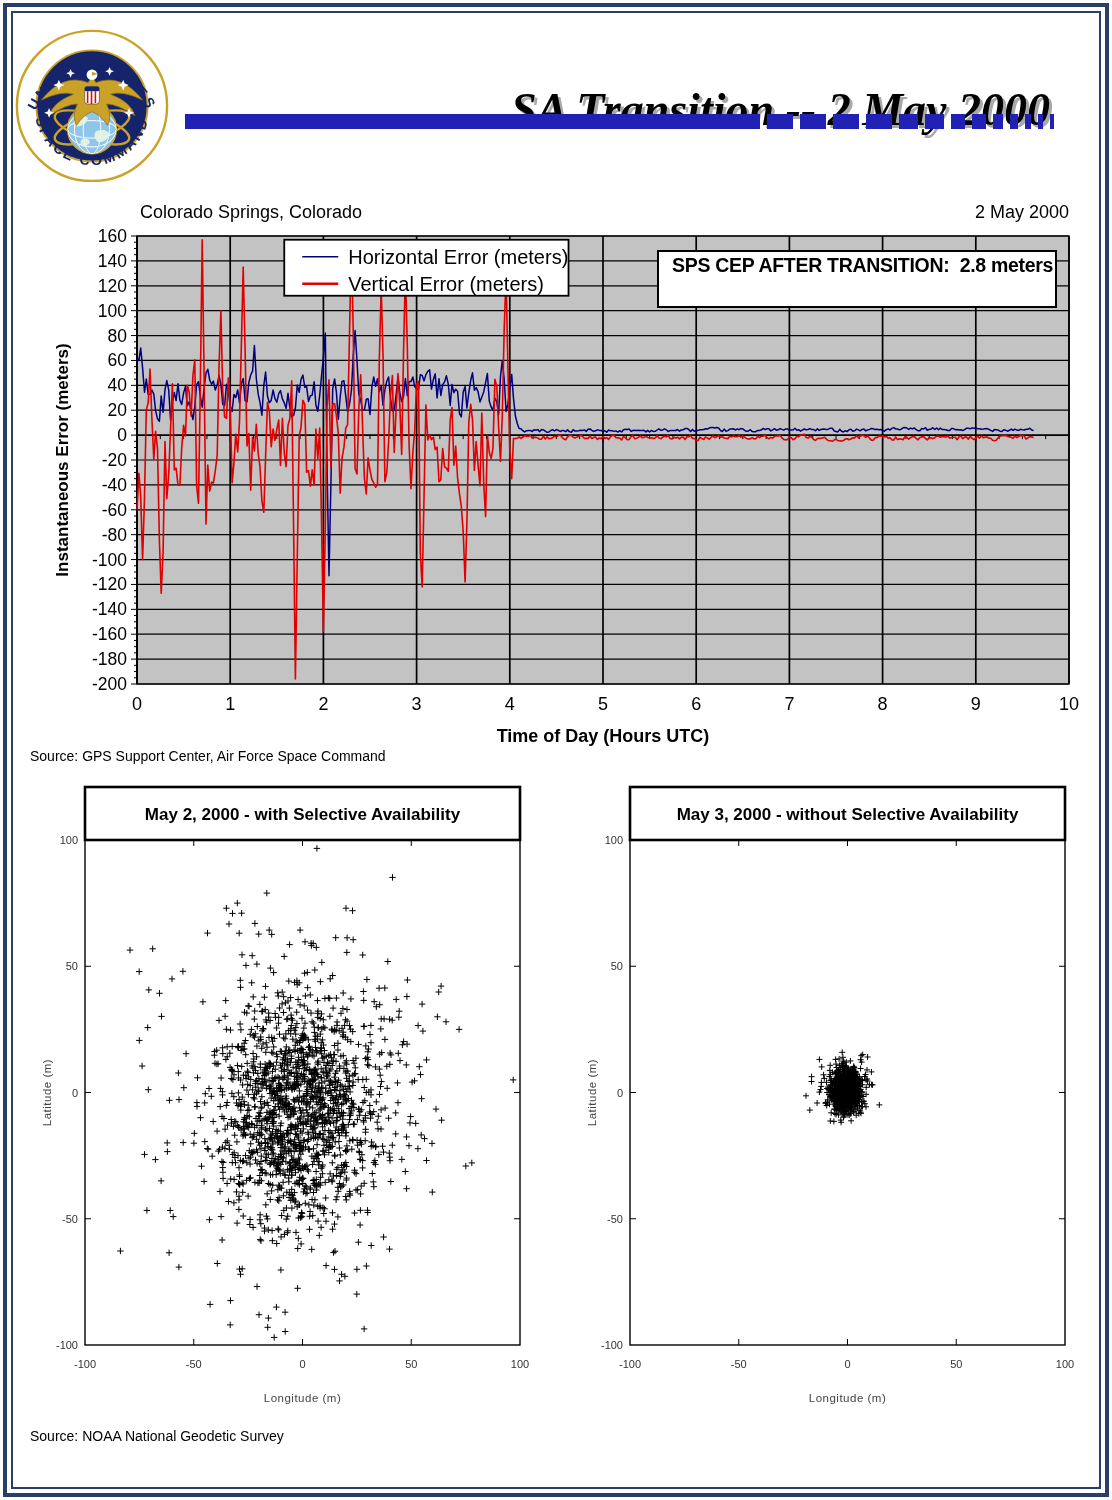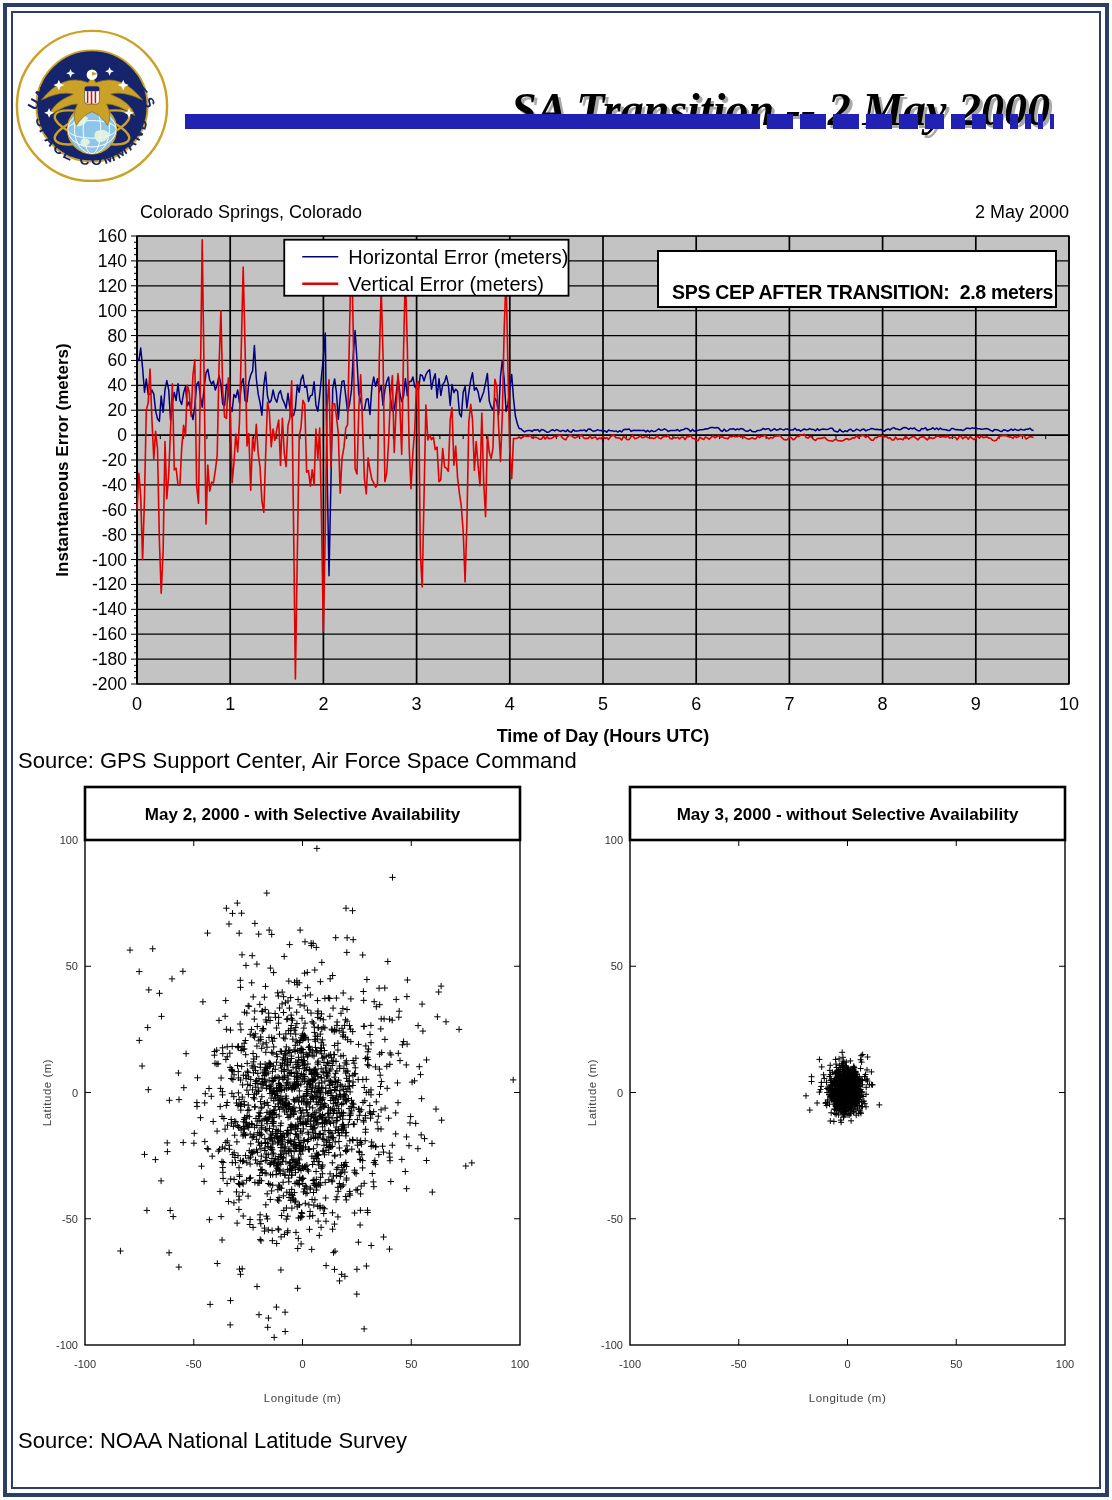--- a/index.html
+++ b/index.html
@@ -16,7 +16,7 @@
   .ts-wrap{position:absolute;left:52px;top:196px;width:1040px;height:560px;}
   .ts-wrap svg{position:absolute;left:0;top:0;}
   .sps-box{position:absolute;left:605px;top:54px;width:400px;height:58px;background:#fff;
-        border:2px solid #000;display:flex;flex-direction:column;justify-content:flex-end;
+        border:2px solid #000;display:flex;flex-direction:column;justify-content:space-between;
         padding-left:13px;box-sizing:border-box;font-weight:bold;font-size:19.5px;
         letter-spacing:-0.3px;line-height:1.38;color:#000;white-space:pre;}
   .source-line{position:absolute;left:18px;font-size:22px;color:#000;}

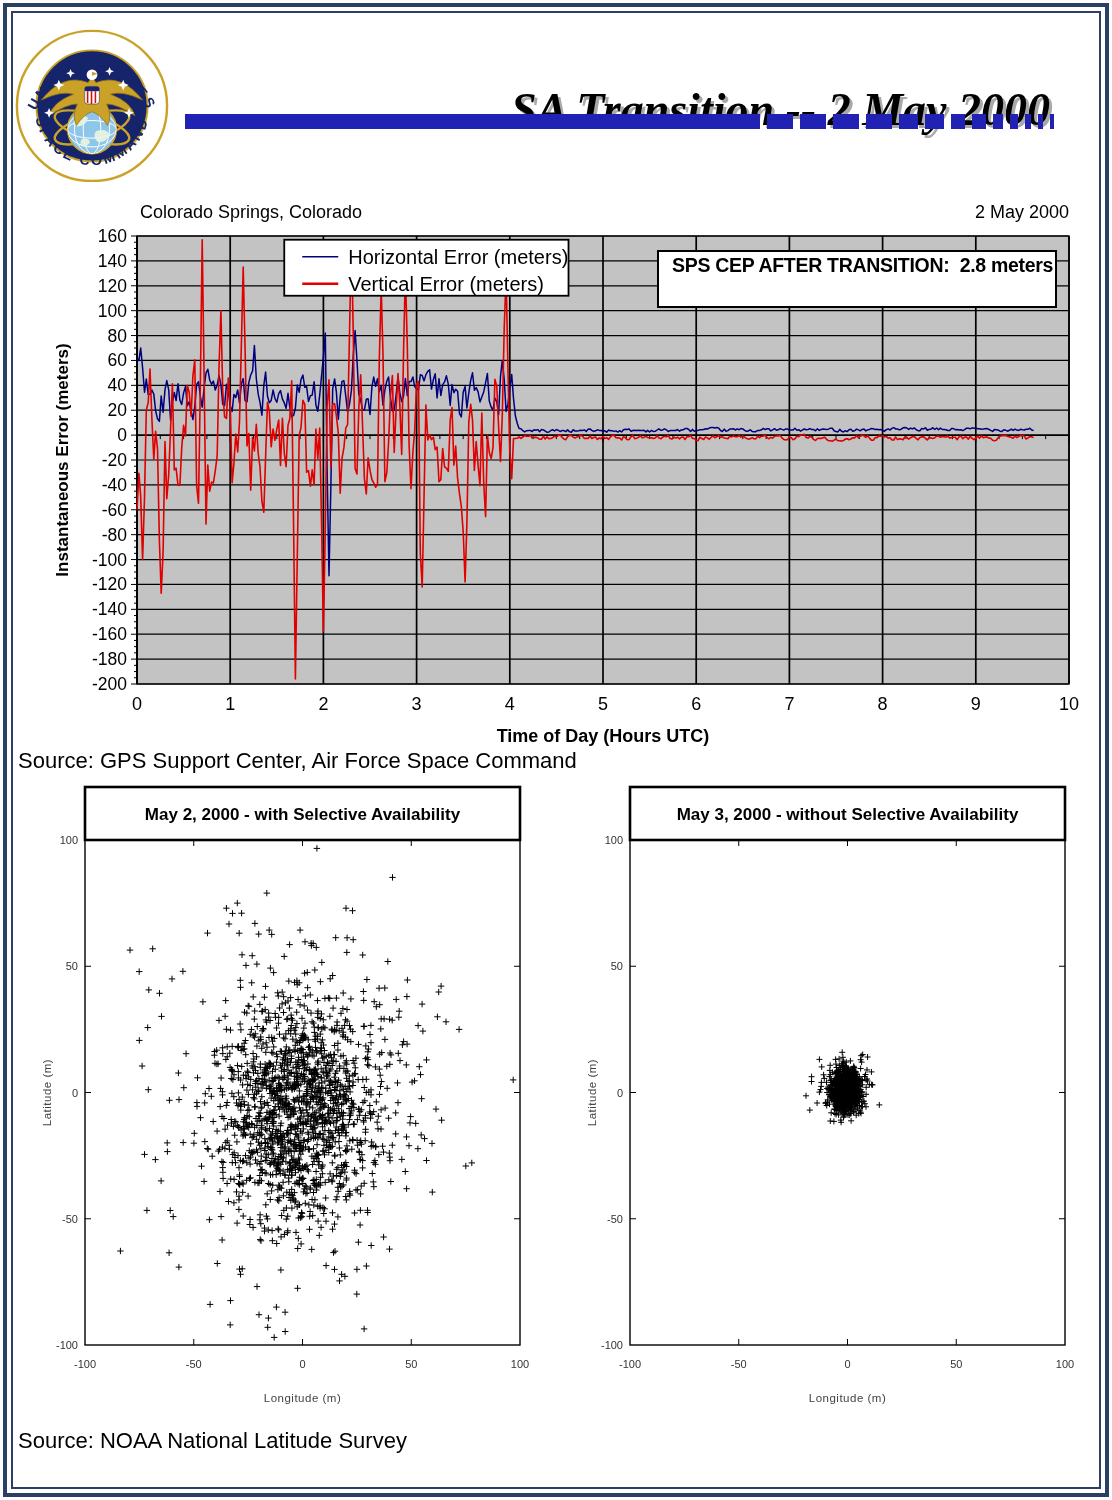--- a/index.html
+++ b/index.html
@@ -19,7 +19,7 @@
         border:2px solid #000;display:flex;flex-direction:column;justify-content:space-between;
         padding-left:13px;box-sizing:border-box;font-weight:bold;font-size:19.5px;
         letter-spacing:-0.3px;line-height:1.38;color:#000;white-space:pre;}
-  .source-line{position:absolute;left:18px;font-size:22px;color:#000;}
+  .source-line{position:absolute;left:30px;font-size:14px;color:#000;}
   .src-top{top:748px;}
   .src-bottom{top:1428px;}
   .scatter-svg{position:absolute;top:783px;}

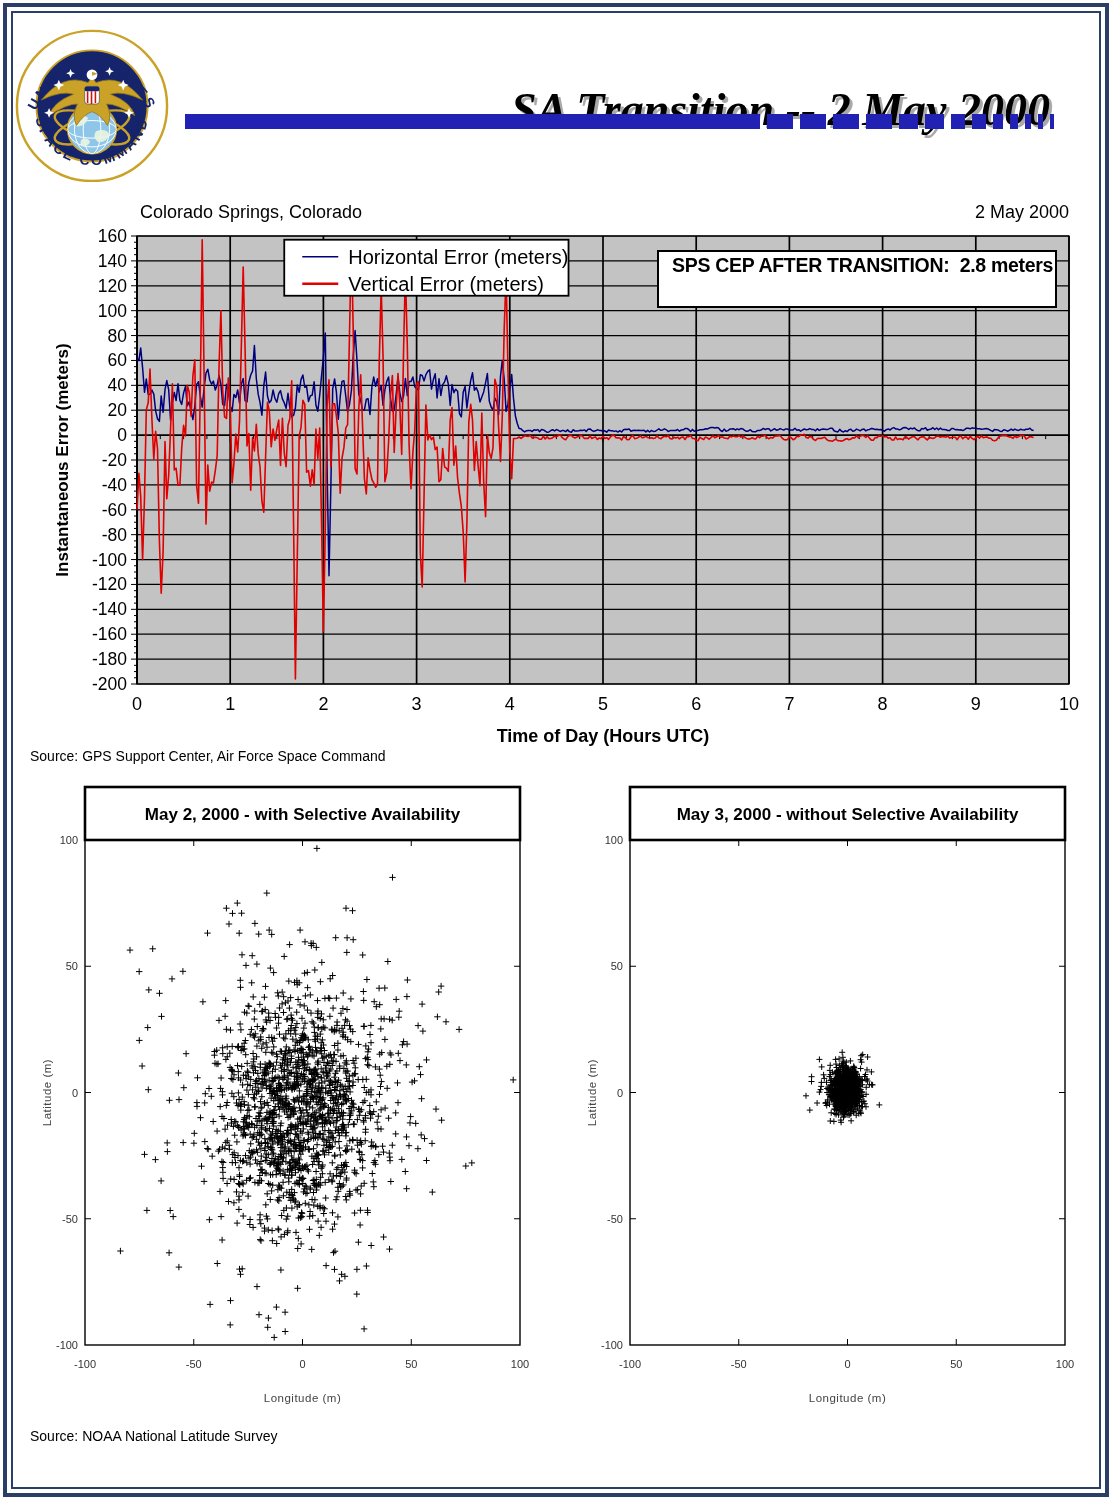--- a/index.html
+++ b/index.html
@@ -377,7 +377,7 @@
       <path d="M252.4 309.4h6M255.4 306.4v6M254.5 312.9h6M257.5 309.9v6M256.5 308.5h6M259.5 305.5v6M245.0 311.7h6M248.0 308.7v6M253.7 303.6h6M256.7 300.6v6M265.0 318.2h6M268.0 315.2v6M255.9 319.8h6M258.9 316.8v6M263.6 298.7h6M266.6 295.7v6M258.2 286.6h6M261.2 283.6v6M253.5 296.4h6M256.5 293.4v6M265.4 298.7h6M268.4 295.7v6M254.1 312.2h6M257.1 309.2v6M265.5 319.1h6M268.5 316.1v6M260.9 314.2h6M263.9 311.2v6M252.8 318.7h6M255.8 315.7v6M271.2 300.6h6M274.2 297.6v6M265.7 308.2h6M268.7 305.2v6M266.9 293.2h6M269.9 290.2v6M257.3 300.0h6M260.3 297.0v6M253.6 312.6h6M256.6 309.6v6M262.8 301.9h6M265.8 298.9v6M262.0 312.7h6M265.0 309.7v6M269.8 304.5h6M272.8 301.5v6M268.9 328.1h6M271.9 325.1v6M252.2 309.1h6M255.2 306.1v6M249.1 307.2h6M252.1 304.2v6M265.0 302.3h6M268.0 299.3v6M266.6 304.1h6M269.6 301.1v6M254.5 317.6h6M257.5 314.6v6M259.2 306.1h6M262.2 303.1v6M255.1 296.0h6M258.1 293.0v6M258.5 334.2h6M261.5 331.2v6M260.9 321.6h6M263.9 318.6v6M250.2 312.8h6M253.2 309.8v6M265.9 320.5h6M268.9 317.5v6M270.1 292.6h6M273.1 289.6v6M255.6 314.5h6M258.6 311.5v6M250.7 290.4h6M253.7 287.4v6M269.3 312.9h6M272.3 309.9v6M257.6 311.5h6M260.6 308.5v6M268.4 314.2h6M271.4 311.2v6M253.7 302.4h6M256.7 299.4v6M249.7 308.5h6M252.7 305.5v6M276.0 330.3h6M279.0 327.3v6M251.3 297.6h6M254.3 294.6v6M272.8 296.1h6M275.8 293.1v6M255.2 309.3h6M258.2 306.3v6M266.7 299.2h6M269.7 296.2v6M254.9 315.3h6M257.9 312.3v6M263.7 308.3h6M266.7 305.3v6M254.7 313.8h6M257.7 310.8v6M253.0 306.0h6M256.0 303.0v6M251.6 326.7h6M254.6 323.7v6M266.8 307.3h6M269.8 304.3v6M264.1 300.1h6M267.1 297.1v6M252.0 324.6h6M255.0 321.6v6M259.4 304.8h6M262.4 301.8v6M258.4 303.9h6M261.4 300.9v6M257.4 313.7h6M260.4 310.7v6M256.7 282.1h6M259.7 279.1v6M254.0 306.5h6M257.0 303.5v6M261.4 296.4h6M264.4 293.4v6M258.1 298.7h6M261.1 295.7v6M246.0 315.0h6M249.0 312.0v6M264.4 293.0h6M267.4 290.0v6M264.4 309.8h6M267.4 306.8v6M265.6 306.7h6M268.6 303.7v6M265.6 318.6h6M268.6 315.6v6M258.1 318.2h6M261.1 315.2v6M267.0 306.9h6M270.0 303.9v6M252.1 306.2h6M255.1 303.2v6M265.0 326.8h6M268.0 323.8v6M274.4 293.7h6M277.4 290.7v6M260.0 307.5h6M263.0 304.5v6M263.3 315.0h6M266.3 312.0v6M263.2 307.5h6M266.2 304.5v6M268.7 283.3h6M271.7 280.3v6M254.7 300.0h6M257.7 297.0v6M251.3 310.0h6M254.3 307.0v6M276.1 296.8h6M279.1 293.8v6M259.2 293.3h6M262.2 290.3v6M258.9 321.5h6M261.9 318.5v6M255.5 294.4h6M258.5 291.4v6M255.3 298.8h6M258.3 295.8v6M259.9 304.6h6M262.9 301.6v6M260.6 292.9h6M263.6 289.9v6M257.8 298.1h6M260.8 295.1v6M255.7 316.3h6M258.7 313.3v6M276.6 279.1h6M279.6 276.1v6M266.1 326.0h6M269.1 323.0v6M266.0 327.3h6M269.0 324.3v6M251.8 321.8h6M254.8 318.8v6M260.0 313.8h6M263.0 310.8v6M264.0 302.8h6M267.0 299.8v6M259.8 331.4h6M262.8 328.4v6M269.6 294.3h6M272.6 291.3v6M268.7 297.7h6M271.7 294.7v6M258.1 311.2h6M261.1 308.2v6M255.4 311.2h6M258.4 308.2v6M258.9 315.0h6M261.9 312.0v6M261.2 322.3h6M264.2 319.3v6M263.7 288.6h6M266.7 285.6v6M250.6 322.6h6M253.6 319.6v6M240.5 320.3h6M243.5 317.3v6M261.5 309.2h6M264.5 306.2v6M266.0 315.9h6M269.0 312.9v6M243.9 311.6h6M246.9 308.6v6M260.2 298.9h6M263.2 295.9v6M261.2 305.4h6M264.2 302.4v6M256.8 306.0h6M259.8 303.0v6M263.0 307.2h6M266.0 304.2v6M251.0 303.4h6M254.0 300.4v6M267.6 298.6h6M270.6 295.6v6M270.9 295.6h6M273.9 292.6v6M274.5 316.4h6M277.5 313.4v6M253.5 312.2h6M256.5 309.2v6M271.2 314.6h6M274.2 311.6v6M268.4 328.5h6M271.4 325.5v6M270.7 300.1h6M273.7 297.1v6M253.8 297.4h6M256.8 294.4v6M250.7 291.1h6M253.7 288.1v6M271.5 320.5h6M274.5 317.5v6M253.3 304.2h6M256.3 301.2v6M259.8 305.9h6M262.8 302.9v6M253.2 310.2h6M256.2 307.2v6M248.9 307.4h6M251.9 304.4v6M259.6 303.4h6M262.6 300.4v6M253.2 299.5h6M256.2 296.5v6M261.5 284.5h6M264.5 281.5v6M266.9 305.6h6M269.9 302.6v6M259.5 331.2h6M262.5 328.2v6M263.4 286.3h6M266.4 283.3v6M262.2 321.1h6M265.2 318.1v6M254.8 313.9h6M257.8 310.9v6M255.9 300.1h6M258.9 297.1v6M264.9 310.9h6M267.9 307.9v6M257.8 323.0h6M260.8 320.0v6M270.8 288.9h6M273.8 285.9v6M257.0 318.5h6M260.0 315.5v6M273.4 318.4h6M276.4 315.4v6M262.3 303.4h6M265.3 300.4v6M257.9 303.5h6M260.9 300.5v6M255.1 310.9h6M258.1 307.9v6M265.1 308.6h6M268.1 305.6v6M261.7 293.0h6M264.7 290.0v6M258.0 323.3h6M261.0 320.3v6M265.9 304.1h6M268.9 301.1v6M264.4 300.7h6M267.4 297.7v6M260.7 321.4h6M263.7 318.4v6M268.9 311.5h6M271.9 308.5v6M264.2 301.0h6M267.2 298.0v6M267.7 286.0h6M270.7 283.0v6M279.0 318.1h6M282.0 315.1v6M253.5 321.9h6M256.5 318.9v6M255.5 291.3h6M258.5 288.3v6M260.5 316.1h6M263.5 313.1v6M267.2 308.8h6M270.2 305.8v6M263.0 318.3h6M266.0 315.3v6M254.4 299.4h6M257.4 296.4v6M269.2 317.3h6M272.2 314.3v6M246.0 313.8h6M249.0 310.8v6M256.1 319.5h6M259.1 316.5v6M263.2 295.3h6M266.2 292.3v6M259.2 297.2h6M262.2 294.2v6M269.1 297.0h6M272.1 294.0v6M257.6 303.8h6M260.6 300.8v6M246.8 317.2h6M249.8 314.2v6M263.0 293.6h6M266.0 290.6v6M275.5 297.5h6M278.5 294.5v6M268.5 314.9h6M271.5 311.9v6M267.9 315.2h6M270.9 312.2v6M254.5 293.6h6M257.5 290.6v6M267.2 306.5h6M270.2 303.5v6M251.0 312.1h6M254.0 309.1v6M259.1 314.3h6M262.1 311.3v6M266.8 309.9h6M269.8 306.9v6M263.8 297.7h6M266.8 294.7v6M270.8 289.2h6M273.8 286.2v6M267.5 322.7h6M270.5 319.7v6M269.5 291.3h6M272.5 288.3v6M268.7 329.2h6M271.7 326.2v6M265.6 305.8h6M268.6 302.8v6M270.1 305.8h6M273.1 302.8v6M264.3 325.1h6M267.3 322.1v6M268.8 306.5h6M271.8 303.5v6M277.4 301.7h6M280.4 298.7v6M250.6 307.1h6M253.6 304.1v6M273.8 330.6h6M276.8 327.6v6M260.4 302.2h6M263.4 299.2v6M268.0 296.5h6M271.0 293.5v6M273.5 302.6h6M276.5 299.6v6M260.8 321.7h6M263.8 318.7v6M256.4 302.1h6M259.4 299.1v6M256.5 305.8h6M259.5 302.8v6M252.6 318.6h6M255.6 315.6v6M257.0 315.8h6M260.0 312.8v6M257.6 321.5h6M260.6 318.5v6M253.2 299.2h6M256.2 296.2v6M269.3 310.1h6M272.3 307.1v6M253.2 319.8h6M256.2 316.8v6M249.5 326.3h6M252.5 323.3v6M250.7 323.5h6M253.7 320.5v6M264.5 325.0h6M267.5 322.0v6M262.1 298.6h6M265.1 295.6v6M258.7 305.4h6M261.7 302.4v6M262.8 291.5h6M265.8 288.5v6M275.5 329.2h6M278.5 326.2v6M246.4 309.0h6M249.4 306.0v6M263.2 311.1h6M266.2 308.1v6M271.6 319.0h6M274.6 316.0v6M251.5 312.1h6M254.5 309.1v6M254.4 294.0h6M257.4 291.0v6M275.2 302.7h6M278.2 299.7v6M270.9 300.1h6M273.9 297.1v6M252.0 318.1h6M255.0 315.1v6M260.5 293.2h6M263.5 290.2v6M254.7 315.9h6M257.7 312.9v6M265.0 310.4h6M268.0 307.4v6M248.7 299.1h6M251.7 296.1v6M255.9 328.8h6M258.9 325.8v6M266.1 292.8h6M269.1 289.8v6M259.9 296.5h6M262.9 293.5v6M253.1 324.8h6M256.1 321.8v6M261.3 287.0h6M264.3 284.0v6M272.2 305.5h6M275.2 302.5v6M274.6 298.4h6M277.6 295.4v6M249.9 308.8h6M252.9 305.8v6M270.6 310.1h6M273.6 307.1v6M259.1 315.8h6M262.1 312.8v6M255.0 322.3h6M258.0 319.3v6M267.5 316.1h6M270.5 313.1v6M261.3 322.2h6M264.3 319.2v6M261.0 286.2h6M264.0 283.2v6M259.7 302.9h6M262.7 299.9v6M270.9 326.3h6M273.9 323.3v6M260.2 301.1h6M263.2 298.1v6M276.2 272.7h6M279.2 269.7v6M268.4 303.7h6M271.4 300.7v6M258.6 316.4h6M261.6 313.4v6M254.2 308.5h6M257.2 305.5v6M271.5 315.1h6M274.5 312.1v6M259.3 309.3h6M262.3 306.3v6M253.5 286.7h6M256.5 283.7v6M249.7 307.6h6M252.7 304.6v6M264.7 309.2h6M267.7 306.2v6M257.6 280.7h6M260.6 277.7v6M269.3 312.1h6M272.3 309.1v6M253.4 304.7h6M256.4 301.7v6M251.7 323.8h6M254.7 320.8v6M254.1 300.4h6M257.1 297.4v6M257.2 305.8h6M260.2 302.8v6M261.7 304.2h6M264.7 301.2v6M250.9 318.3h6M253.9 315.3v6M258.3 300.2h6M261.3 297.2v6M270.9 301.0h6M273.9 298.0v6M265.5 321.1h6M268.5 318.1v6M259.5 301.8h6M262.5 298.8v6M252.1 301.4h6M255.1 298.4v6M252.4 298.8h6M255.4 295.8v6M264.7 301.4h6M267.7 298.4v6M261.6 290.5h6M264.6 287.5v6M261.5 304.0h6M264.5 301.0v6M241.7 322.5h6M244.7 319.5v6M272.3 306.4h6M275.3 303.4v6M258.8 313.4h6M261.8 310.4v6M260.4 328.5h6M263.4 325.5v6M280.5 291.5h6M283.5 288.5v6M272.8 301.7h6M275.8 298.7v6M279.8 320.7h6M282.8 317.7v6M260.9 312.9h6M263.9 309.9v6M255.1 313.1h6M258.1 310.1v6M260.0 299.0h6M263.0 296.0v6M247.4 289.3h6M250.4 286.3v6M257.9 284.3h6M260.9 281.3v6M258.4 292.4h6M261.4 289.4v6M269.7 323.7h6M272.7 320.7v6M266.4 316.3h6M269.4 313.3v6M263.9 300.0h6M266.9 297.0v6M256.3 318.0h6M259.3 315.0v6M244.8 287.4h6M247.8 284.4v6M263.0 315.3h6M266.0 312.3v6M253.8 318.5h6M256.8 315.5v6M262.3 293.2h6M265.3 290.2v6M267.6 308.7h6M270.6 305.7v6M271.3 297.8h6M274.3 294.8v6M249.9 305.8h6M252.9 302.8v6M260.8 324.1h6M263.8 321.1v6M258.9 305.7h6M261.9 302.7v6M267.4 296.0h6M270.4 293.0v6M254.9 303.3h6M257.9 300.3v6M268.7 294.2h6M271.7 291.2v6M242.6 319.0h6M245.6 316.0v6M250.3 318.9h6M253.3 315.9v6M266.3 319.3h6M269.3 316.3v6M263.5 302.9h6M266.5 299.9v6M252.2 297.7h6M255.2 294.7v6M266.7 292.3h6M269.7 289.3v6M261.3 300.1h6M264.3 297.1v6M266.6 300.7h6M269.6 297.7v6M254.0 314.9h6M257.0 311.9v6M254.8 306.3h6M257.8 303.3v6M268.1 312.0h6M271.1 309.0v6M258.7 328.8h6M261.7 325.8v6M260.4 321.6h6M263.4 318.6v6M260.1 318.1h6M263.1 315.1v6M257.5 319.0h6M260.5 316.0v6M254.1 275.9h6M257.1 272.9v6M255.7 319.5h6M258.7 316.5v6M255.2 320.0h6M258.2 317.0v6M256.2 316.6h6M259.2 313.6v6M264.7 306.6h6M267.7 303.6v6M261.2 315.4h6M264.2 312.4v6M253.7 312.9h6M256.7 309.9v6M267.5 290.0h6M270.5 287.0v6M264.2 296.3h6M267.2 293.3v6M252.9 299.2h6M255.9 296.2v6M270.6 295.7h6M273.6 292.7v6M261.7 323.5h6M264.7 320.5v6M263.5 315.8h6M266.5 312.8v6M267.9 287.4h6M270.9 284.4v6M244.5 321.2h6M247.5 318.2v6M259.5 310.2h6M262.5 307.2v6M254.8 288.5h6M257.8 285.5v6M267.6 300.0h6M270.6 297.0v6M267.6 313.8h6M270.6 310.8v6M252.9 301.5h6M255.9 298.5v6M251.2 327.2h6M254.2 324.2v6M268.8 307.3h6M271.8 304.3v6M265.4 293.1h6M268.4 290.1v6M257.7 308.1h6M260.7 305.1v6M263.8 288.8h6M266.8 285.8v6M250.2 312.3h6M253.2 309.3v6M265.3 308.0h6M268.3 305.0v6M249.5 317.0h6M252.5 314.0v6M255.7 311.7h6M258.7 308.7v6M258.3 307.4h6M261.3 304.4v6M258.0 301.9h6M261.0 298.9v6M276.2 312.4h6M279.2 309.4v6M265.4 300.1h6M268.4 297.1v6M270.0 288.3h6M273.0 285.3v6M256.1 322.5h6M259.1 319.5v6M255.7 300.5h6M258.7 297.5v6M255.5 316.1h6M258.5 313.1v6M255.4 301.4h6M258.4 298.4v6M265.3 330.5h6M268.3 327.5v6M247.7 314.6h6M250.7 311.6v6M262.0 310.1h6M265.0 307.1v6M259.9 306.7h6M262.9 303.7v6M269.6 313.5h6M272.6 310.5v6M260.1 315.6h6M263.1 312.6v6M261.9 301.8h6M264.9 298.8v6M254.8 322.8h6M257.8 319.8v6M249.4 302.9h6M252.4 299.9v6M254.4 309.9h6M257.4 306.9v6M261.3 302.3h6M264.3 299.3v6M248.9 338.4h6M251.9 335.4v6M256.6 314.8h6M259.6 311.8v6M261.1 303.8h6M264.1 300.8v6M274.0 307.0h6M277.0 304.0v6M260.0 296.5h6M263.0 293.5v6M258.5 324.1h6M261.5 321.1v6M266.1 309.9h6M269.1 306.9v6M255.9 291.9h6M258.9 288.9v6M275.0 299.9h6M278.0 296.9v6M264.8 297.9h6M267.8 294.9v6M258.2 314.0h6M261.2 311.0v6M256.1 302.1h6M259.1 299.1v6M255.0 327.1h6M258.0 324.1v6M260.3 308.1h6M263.3 305.1v6M257.7 289.9h6M260.7 286.9v6M251.6 290.1h6M254.6 287.1v6M266.0 306.6h6M269.0 303.6v6M266.2 298.4h6M269.2 295.4v6M265.3 315.4h6M268.3 312.4v6M262.2 307.4h6M265.2 304.4v6M265.5 322.1h6M268.5 319.1v6M252.3 304.2h6M255.3 301.2v6M263.0 303.4h6M266.0 300.4v6M256.0 312.0h6M259.0 309.0v6M259.2 300.8h6M262.2 297.8v6M272.0 298.1h6M275.0 295.1v6M255.9 313.4h6M258.9 310.4v6M259.7 305.4h6M262.7 302.4v6M246.1 302.0h6M249.1 299.0v6M257.4 309.0h6M260.4 306.0v6M265.3 314.1h6M268.3 311.1v6M267.6 303.6h6M270.6 300.6v6M264.0 295.9h6M267.0 292.9v6M248.1 307.6h6M251.1 304.6v6M254.0 304.0h6M257.0 301.0v6M273.5 306.1h6M276.5 303.1v6M267.3 294.3h6M270.3 291.3v6M261.5 317.9h6M264.5 314.9v6M266.5 301.3h6M269.5 298.3v6M266.3 303.0h6M269.3 300.0v6M259.9 288.2h6M262.9 285.2v6M264.8 295.1h6M267.8 292.1v6M275.3 314.4h6M278.3 311.4v6M270.4 293.3h6M273.4 290.3v6M262.3 303.2h6M265.3 300.2v6M275.1 307.9h6M278.1 304.9v6M261.9 287.4h6M264.9 284.4v6M259.2 313.2h6M262.2 310.2v6M262.4 316.4h6M265.4 313.4v6M265.5 308.1h6M268.5 305.1v6M261.1 299.7h6M264.1 296.7v6M255.2 294.5h6M258.2 291.5v6M261.3 300.9h6M264.3 297.9v6M255.8 337.1h6M258.8 334.1v6M260.0 293.4h6M263.0 290.4v6M243.0 304.1h6M246.0 301.1v6M265.6 301.2h6M268.6 298.2v6M257.2 304.9h6M260.2 301.9v6M254.6 282.4h6M257.6 279.4v6M272.1 317.3h6M275.1 314.3v6M248.8 318.6h6M251.8 315.6v6M263.7 320.0h6M266.7 317.0v6M264.0 304.5h6M267.0 301.5v6M261.8 306.8h6M264.8 303.8v6M269.3 310.2h6M272.3 307.2v6M272.2 306.9h6M275.2 303.9v6M256.3 307.3h6M259.3 304.3v6M253.2 312.5h6M256.2 309.5v6M256.8 298.9h6M259.8 295.9v6M263.0 318.6h6M266.0 315.6v6M259.3 306.8h6M262.3 303.8v6M264.9 307.9h6M267.9 304.9v6M263.0 285.0h6M266.0 282.0v6M266.0 305.2h6M269.0 302.2v6M256.9 311.0h6M259.9 308.0v6M255.2 312.2h6M258.2 309.2v6M265.2 319.1h6M268.2 316.1v6M257.7 306.5h6M260.7 303.5v6M262.6 306.4h6M265.6 303.4v6M269.1 284.9h6M272.1 281.9v6M259.0 322.1h6M262.0 319.1v6M261.0 288.9h6M264.0 285.9v6M257.5 315.7h6M260.5 312.7v6M258.2 305.7h6M261.2 302.7v6M264.3 306.0h6M267.3 303.0v6M261.7 302.8h6M264.7 299.8v6M258.5 325.7h6M261.5 322.7v6M270.1 308.1h6M273.1 305.1v6M261.1 312.7h6M264.1 309.7v6M264.3 317.1h6M267.3 314.1v6M264.1 305.3h6M267.1 302.3v6M261.0 308.7h6M264.0 305.7v6M258.1 321.2h6M261.1 318.2v6M263.1 315.1h6M266.1 312.1v6M259.6 323.9h6M262.6 320.9v6M253.5 319.6h6M256.5 316.6v6M265.6 324.3h6M268.6 321.3v6M272.2 308.7h6M275.2 305.7v6M271.8 291.1h6M274.8 288.1v6M265.8 297.2h6M268.8 294.2v6M261.7 316.7h6M264.7 313.7v6M264.3 310.6h6M267.3 307.6v6M265.7 317.3h6M268.7 314.3v6M259.5 311.4h6M262.5 308.4v6M255.0 303.4h6M258.0 300.4v6M253.4 314.1h6M256.4 311.1v6M256.6 319.0h6M259.6 316.0v6M262.1 299.2h6M265.1 296.2v6M253.7 321.1h6M256.7 318.1v6M251.8 301.3h6M254.8 298.3v6M259.8 300.3h6M262.8 297.3v6M256.6 310.8h6M259.6 307.8v6M262.9 293.4h6M265.9 290.4v6M273.2 315.2h6M276.2 312.2v6M255.4 286.2h6M258.4 283.2v6M256.3 311.1h6M259.3 308.1v6M259.5 301.2h6M262.5 298.2v6M266.2 315.4h6M269.2 312.4v6M258.4 317.9h6M261.4 314.9v6M252.9 321.6h6M255.9 318.6v6M265.0 293.1h6M268.0 290.1v6M256.2 294.9h6M259.2 291.9v6M260.0 307.1h6M263.0 304.1v6M253.7 291.6h6M256.7 288.6v6M258.6 312.3h6M261.6 309.3v6M249.4 305.5h6M252.4 302.5v6M267.5 319.9h6M270.5 316.9v6M256.1 305.8h6M259.1 302.8v6M254.6 293.0h6M257.6 290.0v6M266.3 297.7h6M269.3 294.7v6M267.3 301.1h6M270.3 298.1v6M245.8 313.2h6M248.8 310.2v6M258.3 293.3h6M261.3 290.3v6M254.6 301.8h6M257.6 298.8v6M263.5 309.3h6M266.5 306.3v6M257.8 304.9h6M260.8 301.9v6M265.8 310.5h6M268.8 307.5v6M255.5 295.9h6M258.5 292.9v6M246.2 329.8h6M249.2 326.8v6M265.0 316.8h6M268.0 313.8v6M255.3 293.4h6M258.3 290.4v6M252.3 304.0h6M255.3 301.0v6M266.1 337.8h6M269.1 334.8v6M262.8 306.6h6M265.8 303.6v6M250.9 299.6h6M253.9 296.6v6M256.0 304.6h6M259.0 301.6v6M262.4 314.0h6M265.4 311.0v6M244.8 305.8h6M247.8 302.8v6M262.8 293.3h6M265.8 290.3v6M269.5 289.1h6M272.5 286.1v6M271.6 298.7h6M274.6 295.7v6M266.3 295.0h6M269.3 292.0v6M263.4 306.1h6M266.4 303.1v6M254.9 322.3h6M257.9 319.3v6M259.9 288.7h6M262.9 285.7v6M259.7 301.5h6M262.7 298.5v6M253.2 310.4h6M256.2 307.4v6M250.5 310.3h6M253.5 307.3v6M266.2 312.5h6M269.2 309.5v6M271.6 312.6h6M274.6 309.6v6M257.2 309.4h6M260.2 306.4v6M276.8 309.6h6M279.8 306.6v6M281.2 304.3h6M284.2 301.3v6M261.2 301.1h6M264.2 298.1v6M270.6 311.2h6M273.6 308.2v6M265.9 313.4h6M268.9 310.4v6M273.3 308.8h6M276.3 305.8v6M250.1 321.2h6M253.1 318.2v6M260.8 301.7h6M263.8 298.7v6M263.9 308.4h6M266.9 305.4v6M250.4 305.7h6M253.4 302.7v6M259.4 314.0h6M262.4 311.0v6M257.2 325.5h6M260.2 322.5v6M264.3 320.8h6M267.3 317.8v6M261.2 328.3h6M264.2 325.3v6M263.3 310.3h6M266.3 307.3v6M256.8 298.7h6M259.8 295.7v6M255.8 304.4h6M258.8 301.4v6M260.5 303.8h6M263.5 300.8v6M252.5 299.8h6M255.5 296.8v6M246.1 305.9h6M249.1 302.9v6M249.4 317.2h6M252.4 314.2v6M259.4 324.2h6M262.4 321.2v6M274.8 327.7h6M277.8 324.7v6M284.4 301.7h6M287.4 298.7v6M263.0 321.2h6M266.0 318.2v6M282.1 296.0h6M285.1 293.0v6M267.0 304.9h6M270.0 301.9v6M264.5 303.2h6M267.5 300.2v6M266.0 317.1h6M269.0 314.1v6M255.2 308.0h6M258.2 305.0v6M261.9 326.9h6M264.9 323.9v6M261.8 304.1h6M264.8 301.1v6M258.8 309.7h6M261.8 306.7v6M267.0 289.0h6M270.0 286.0v6M259.8 309.5h6M262.8 306.5v6M269.3 308.9h6M272.3 305.9v6M265.5 288.8h6M268.5 285.8v6M249.8 307.2h6M252.8 304.2v6M255.1 317.7h6M258.1 314.7v6M262.3 291.0h6M265.3 288.0v6M253.4 293.7h6M256.4 290.7v6M263.7 293.2h6M266.7 290.2v6M251.7 301.4h6M254.7 298.4v6M260.0 302.2h6M263.0 299.2v6M261.2 306.1h6M264.2 303.1v6M253.4 304.8h6M256.4 301.8v6M255.4 312.8h6M258.4 309.8v6M261.3 319.2h6M264.3 316.2v6M271.4 310.9h6M274.4 307.9v6M263.2 297.0h6M266.2 294.0v6M257.5 304.7h6M260.5 301.7v6M258.3 304.0h6M261.3 301.0v6M260.4 282.8h6M263.4 279.8v6M250.8 309.1h6M253.8 306.1v6M265.8 304.1h6M268.8 301.1v6M262.3 305.0h6M265.3 302.0v6M249.2 312.6h6M252.2 309.6v6M259.9 313.1h6M262.9 310.1v6M266.5 306.5h6M269.5 303.5v6M271.4 296.4h6M274.4 293.4v6M261.1 327.9h6M264.1 324.9v6M275.8 306.4h6M278.8 303.4v6M260.5 308.5h6M263.5 305.5v6M258.9 307.5h6M261.9 304.5v6M250.6 312.4h6M253.6 309.4v6M260.0 312.4h6M263.0 309.4v6M254.9 297.6h6M257.9 294.6v6M264.4 314.1h6M267.4 311.1v6M257.0 313.3h6M260.0 310.3v6M263.1 309.1h6M266.1 306.1v6M259.7 310.2h6M262.7 307.2v6M263.3 303.3h6M266.3 300.3v6M271.4 296.6h6M274.4 293.6v6M262.3 301.5h6M265.3 298.5v6M252.9 289.3h6M255.9 286.3v6M251.7 306.4h6M254.7 303.4v6M267.1 310.3h6M270.1 307.3v6M263.2 290.7h6M266.2 287.7v6M236.2 303.4h6M239.2 300.4v6M270.3 316.2h6M273.3 313.2v6M256.6 311.0h6M259.6 308.0v6M263.7 297.7h6M266.7 294.7v6M253.3 301.2h6M256.3 298.2v6M257.8 311.3h6M260.8 308.3v6M274.4 322.8h6M277.4 319.8v6M264.6 294.9h6M267.6 291.9v6M255.6 300.6h6M258.6 297.6v6M265.2 291.1h6M268.2 288.1v6M252.0 290.3h6M255.0 287.3v6M258.3 306.4h6M261.3 303.4v6M255.7 317.1h6M258.7 314.1v6M260.5 310.5h6M263.5 307.5v6M259.4 302.5h6M262.4 299.5v6M256.8 301.4h6M259.8 298.4v6M258.7 301.8h6M261.7 298.8v6M254.7 311.0h6M257.7 308.0v6M257.3 283.1h6M260.3 280.1v6M264.3 305.1h6M267.3 302.1v6M272.6 325.1h6M275.6 322.1v6M262.7 307.9h6M265.7 304.9v6M266.3 293.4h6M269.3 290.4v6M270.0 318.9h6M273.0 315.9v6M259.6 313.2h6M262.6 310.2v6M250.9 314.7h6M253.9 311.7v6M264.8 313.5h6M267.8 310.5v6M257.9 311.7h6M260.9 308.7v6M271.1 305.1h6M274.1 302.1v6M264.2 332.1h6M267.2 329.1v6M255.5 314.6h6M258.5 311.6v6M274.4 322.5h6M277.4 319.5v6M251.4 288.6h6M254.4 285.6v6M262.1 322.2h6M265.1 319.2v6M263.2 305.9h6M266.2 302.9v6M273.4 296.4h6M276.4 293.4v6M270.2 291.8h6M273.2 288.8v6M256.7 301.2h6M259.7 298.2v6M252.5 309.4h6M255.5 306.4v6M258.7 302.4h6M261.7 299.4v6M262.8 302.4h6M265.8 299.4v6M259.7 319.1h6M262.7 316.1v6M265.7 314.9h6M268.7 311.9v6M258.3 297.9h6M261.3 294.9v6M264.5 292.5h6M267.5 289.5v6M259.6 309.6h6M262.6 306.6v6M247.9 307.6h6M250.9 304.6v6M262.7 286.5h6M265.7 283.5v6M254.2 308.0h6M257.2 305.0v6M259.7 317.5h6M262.7 314.5v6M252.7 289.2h6M255.7 286.2v6M255.0 297.0h6M258.0 294.0v6M261.0 302.7h6M264.0 299.7v6M259.7 301.0h6M262.7 298.0v6M255.7 311.4h6M258.7 308.4v6M253.7 301.5h6M256.7 298.5v6M274.2 309.3h6M277.2 306.3v6M245.3 338.0h6M248.3 335.0v6M266.8 304.8h6M269.8 301.8v6M254.9 305.1h6M257.9 302.1v6M270.2 320.4h6M273.2 317.4v6M267.7 305.6h6M270.7 302.6v6M270.1 300.7h6M273.1 297.7v6M269.6 307.2h6M272.6 304.2v6M264.0 310.0h6M267.0 307.0v6M264.8 300.4h6M267.8 297.4v6M258.1 299.9h6M261.1 296.9v6M281.1 296.9h6M284.1 293.9v6M260.5 300.9h6M263.5 297.9v6M262.5 305.9h6M265.5 302.9v6M259.9 302.8h6M262.9 299.8v6M251.7 321.1h6M254.7 318.1v6M271.4 310.6h6M274.4 307.6v6M262.9 300.4h6M265.9 297.4v6M253.1 301.2h6M256.1 298.2v6M259.8 299.4h6M262.8 296.4v6M261.7 310.1h6M264.7 307.1v6M250.9 296.0h6M253.9 293.0v6M268.2 308.5h6M271.2 305.5v6M258.0 317.4h6M261.0 314.4v6M271.8 299.4h6M274.8 296.4v6M247.6 309.9h6M250.6 306.9v6M270.3 301.8h6M273.3 298.8v6M264.9 324.8h6M267.9 321.8v6M258.3 302.3h6M261.3 299.3v6M263.9 294.8h6M266.9 291.8v6M266.6 300.1h6M269.6 297.1v6M260.8 308.1h6M263.8 305.1v6M246.3 297.1h6M249.3 294.1v6M262.9 331.8h6M265.9 328.8v6M260.4 310.8h6M263.4 307.8v6M264.8 301.1h6M267.8 298.1v6M261.3 313.5h6M264.3 310.5v6M264.1 315.2h6M267.1 312.2v6M257.8 307.6h6M260.8 304.6v6M269.2 301.2h6M272.2 298.2v6M260.7 295.5h6M263.7 292.5v6M270.8 315.7h6M273.8 312.7v6M260.2 315.1h6M263.2 312.1v6M266.5 324.3h6M269.5 321.3v6M252.4 300.6h6M255.4 297.6v6M271.1 291.3h6M274.1 288.3v6M276.6 323.8h6M279.6 320.8v6M259.1 287.1h6M262.1 284.1v6M270.5 314.0h6M273.5 311.0v6M259.3 304.1h6M262.3 301.1v6M256.7 324.2h6M259.7 321.2v6M259.5 324.0h6M262.5 321.0v6M274.7 311.8h6M277.7 308.8v6M263.5 303.1h6M266.5 300.1v6M260.9 296.7h6M263.9 293.7v6M257.5 310.8h6M260.5 307.8v6M253.4 310.9h6M256.4 307.9v6M266.0 311.6h6M269.0 308.6v6M262.9 307.3h6M265.9 304.3v6M250.6 320.9h6M253.6 317.9v6M261.9 302.4h6M264.9 299.4v6M265.8 302.3h6M268.8 299.3v6M265.9 309.2h6M268.9 306.2v6M267.0 312.8h6M270.0 309.8v6M249.0 299.3h6M252.0 296.3v6M247.5 301.4h6M250.5 298.4v6M258.2 278.1h6M261.2 275.1v6M260.5 295.5h6M263.5 292.5v6M261.5 306.3h6M264.5 303.3v6M249.9 309.7h6M252.9 306.7v6M246.0 306.8h6M249.0 303.8v6M264.7 315.9h6M267.7 312.9v6M266.3 307.9h6M269.3 304.9v6M262.7 309.4h6M265.7 306.4v6M258.2 300.2h6M261.2 297.2v6M260.8 305.9h6M263.8 302.9v6M270.4 321.5h6M273.4 318.5v6M251.2 297.2h6M254.2 294.2v6M263.3 301.3h6M266.3 298.3v6M251.4 324.0h6M254.4 321.0v6M278.0 318.5h6M281.0 315.5v6M262.1 286.7h6M265.1 283.7v6M260.5 312.9h6M263.5 309.9v6M259.7 301.0h6M262.7 298.0v6M257.8 304.7h6M260.8 301.7v6M263.1 308.5h6M266.1 305.5v6M253.6 331.9h6M256.6 328.9v6M260.9 317.9h6M263.9 314.9v6M258.9 326.0h6M261.9 323.0v6M252.0 294.5h6M255.0 291.5v6M248.2 298.5h6M251.2 295.5v6M264.5 321.0h6M267.5 318.0v6M254.8 309.5h6M257.8 306.5v6M266.9 313.1h6M269.9 310.1v6M257.9 325.4h6M260.9 322.4v6M247.2 302.6h6M250.2 299.6v6M249.4 317.3h6M252.4 314.3v6M260.9 320.2h6M263.9 317.2v6M249.9 330.5h6M252.9 327.5v6M244.5 305.7h6M247.5 302.7v6M264.5 311.5h6M267.5 308.5v6M248.1 307.9h6M251.1 304.9v6M269.7 304.4h6M272.7 301.4v6M265.5 302.3h6M268.5 299.3v6M258.9 302.5h6M261.9 299.5v6M248.4 313.3h6M251.4 310.3v6M259.5 307.3h6M262.5 304.3v6M258.0 286.2h6M261.0 283.2v6M266.5 316.5h6M269.5 313.5v6M262.9 310.4h6M265.9 307.4v6M256.8 300.1h6M259.8 297.1v6M246.8 299.6h6M249.8 296.6v6M256.7 323.4h6M259.7 320.4v6M258.8 319.1h6M261.8 316.1v6M266.9 305.1h6M269.9 302.1v6M254.7 315.8h6M257.7 312.8v6M263.0 311.6h6M266.0 308.6v6M254.3 304.4h6M257.3 301.4v6M258.8 306.0h6M261.8 303.0v6M257.2 330.2h6M260.2 327.2v6M267.8 292.7h6M270.8 289.7v6M261.2 298.4h6M264.2 295.4v6M260.4 318.7h6M263.4 315.7v6M261.6 298.5h6M264.6 295.5v6M261.2 286.7h6M264.2 283.7v6M260.0 315.9h6M263.0 312.9v6M266.1 302.0h6M269.1 299.0v6M252.1 323.6h6M255.1 320.6v6M251.2 307.2h6M254.2 304.2v6M249.0 315.6h6M252.0 312.6v6M258.6 319.2h6M261.6 316.2v6M260.3 319.6h6M263.3 316.6v6M264.4 299.7h6M267.4 296.7v6M268.8 292.1h6M271.8 289.1v6M260.0 294.0h6M263.0 291.0v6M269.9 288.7h6M272.9 285.7v6M278.0 313.5h6M281.0 310.5v6M257.1 314.5h6M260.1 311.5v6M252.1 300.4h6M255.1 297.4v6M257.5 309.3h6M260.5 306.3v6M269.6 307.5h6M272.6 304.5v6M242.7 316.9h6M245.7 313.9v6M258.8 333.2h6M261.8 330.2v6M253.5 302.3h6M256.5 299.3v6M260.4 288.9h6M263.4 285.9v6M259.5 295.9h6M262.5 292.9v6M258.4 301.9h6M261.4 298.9v6M252.9 327.2h6M255.9 324.2v6M265.5 294.9h6M268.5 291.9v6M247.9 314.5h6M250.9 311.5v6M257.0 300.0h6M260.0 297.0v6M252.8 316.6h6M255.8 313.6v6M270.7 304.5h6M273.7 301.5v6M256.2 304.1h6M259.2 301.1v6M262.2 309.0h6M265.2 306.0v6M269.9 314.3h6M272.9 311.3v6M259.8 307.2h6M262.8 304.2v6M266.4 308.9h6M269.4 305.9v6M274.5 300.3h6M277.5 297.3v6M249.9 311.8h6M252.9 308.8v6M267.7 314.0h6M270.7 311.0v6M259.6 304.9h6M262.6 301.9v6M258.5 310.2h6M261.5 307.2v6M270.9 320.4h6M273.9 317.4v6M262.5 310.5h6M265.5 307.5v6M261.3 279.1h6M264.3 276.1v6M248.5 311.7h6M251.5 308.7v6M255.4 306.5h6M258.4 303.5v6M264.0 302.5h6M267.0 299.5v6M272.6 313.2h6M275.6 310.2v6M268.1 309.1h6M271.1 306.1v6M251.5 284.5h6M254.5 281.5v6M268.7 300.3h6M271.7 297.3v6M263.5 303.8h6M266.5 300.8v6M257.9 274.3h6M260.9 271.3v6M252.9 289.9h6M255.9 286.9v6M254.7 326.1h6M257.7 323.1v6M251.7 308.2h6M254.7 305.2v6M259.1 311.8h6M262.1 308.8v6M252.8 317.2h6M255.8 314.2v6M252.5 302.8h6M255.5 299.8v6M258.9 305.1h6M261.9 302.1v6M267.5 311.4h6M270.5 308.4v6M259.0 310.0h6M262.0 307.0v6M252.7 313.0h6M255.7 310.0v6M265.9 330.6h6M268.9 327.6v6M266.0 323.8h6M269.0 320.8v6M242.1 309.5h6M245.1 306.5v6M260.2 309.2h6M263.2 306.2v6M265.7 306.5h6M268.7 303.5v6M264.7 303.9h6M267.7 300.9v6M259.5 300.4h6M262.5 297.4v6M263.8 314.7h6M266.8 311.7v6M255.3 321.7h6M258.3 318.7v6M255.7 312.3h6M258.7 309.3v6M263.3 305.1h6M266.3 302.1v6M249.4 326.0h6M252.4 323.0v6M250.6 276.4h6M253.6 273.4v6M274.1 303.6h6M277.1 300.6v6M257.7 323.8h6M260.7 320.8v6M267.2 301.9h6M270.2 298.9v6M262.3 309.4h6M265.3 306.4v6M254.4 311.1h6M257.4 308.1v6M259.3 322.4h6M262.3 319.4v6M262.5 296.2h6M265.5 293.2v6M265.5 311.1h6M268.5 308.1v6M249.1 313.8h6M252.1 310.8v6M247.3 302.5h6M250.3 299.5v6M262.1 304.4h6M265.1 301.4v6M245.1 313.4h6M248.1 310.4v6M252.7 303.2h6M255.7 300.2v6M256.7 311.3h6M259.7 308.3v6M262.7 320.1h6M265.7 317.1v6M259.1 313.8h6M262.1 310.8v6M257.0 290.9h6M260.0 287.9v6M254.3 314.9h6M257.3 311.9v6M264.6 294.9h6M267.6 291.9v6M262.2 309.1h6M265.2 306.1v6M256.9 304.3h6M259.9 301.3v6M264.0 312.4h6M267.0 309.4v6M260.3 291.5h6M263.3 288.5v6M265.0 322.8h6M268.0 319.8v6M250.5 301.9h6M253.5 298.9v6M261.5 303.0h6M264.5 300.0v6M261.3 297.5h6M264.3 294.5v6M255.5 296.1h6M258.5 293.1v6M255.7 318.7h6M258.7 315.7v6M260.2 293.6h6M263.2 290.6v6M246.0 311.9h6M249.0 308.9v6M269.9 294.7h6M272.9 291.7v6M252.6 308.3h6M255.6 305.3v6M258.6 329.8h6M261.6 326.8v6M262.4 298.5h6M265.4 295.5v6M258.4 301.3h6M261.4 298.3v6M259.6 328.4h6M262.6 325.4v6M261.7 295.4h6M264.7 292.4v6M246.0 302.3h6M249.0 299.3v6M258.8 294.6h6M261.8 291.6v6M271.4 296.9h6M274.4 293.9v6M261.2 307.4h6M264.2 304.4v6M250.2 300.2h6M253.2 297.2v6M243.5 306.6h6M246.5 303.6v6M262.4 310.9h6M265.4 307.9v6M258.5 325.5h6M261.5 322.5v6M258.9 279.2h6M261.9 276.2v6M253.6 316.2h6M256.6 313.2v6M257.2 302.5h6M260.2 299.5v6M260.5 304.4h6M263.5 301.4v6M259.8 313.5h6M262.8 310.5v6M263.7 327.1h6M266.7 324.1v6M279.5 293.5h6M282.5 290.5v6M273.0 310.1h6M276.0 307.1v6M287.6 301.9h6M290.6 298.9v6M249.9 314.4h6M252.9 311.4v6M256.7 320.8h6M259.7 317.8v6M294.3 321.9h6M297.3 318.9v6M235.5 306.6h6M238.5 303.6v6M251.5 313.9h6M254.5 310.9v6M263.2 320.7h6M266.2 317.7v6M258.2 303.4h6M261.2 300.4v6M276.4 319.1h6M279.4 316.1v6M239.3 295.4h6M242.3 292.4v6M275.6 285.5h6M278.6 282.5v6M277.6 297.6h6M280.6 294.6v6M251.0 281.1h6M254.0 278.1v6M269.2 284.5h6M272.2 281.5v6M247.0 314.7h6M250.0 311.7v6M234.4 309.1h6M237.4 306.1v6M258.8 282.4h6M261.8 279.4v6M258.6 325.0h6M261.6 322.0v6M286.6 301.6h6M289.6 298.6v6M242.1 305.5h6M245.1 302.5v6M282.0 286.9h6M285.0 283.9v6M249.2 295.5h6M252.2 292.5v6M236.7 283.9h6M239.7 280.9v6M270.4 320.5h6M273.4 317.5v6M256.1 339.3h6M259.1 336.3v6M261.5 283.9h6M264.5 280.9v6M276.9 297.2h6M279.9 294.2v6M269.5 304.3h6M272.5 301.3v6M224.8 327.1h6M227.8 324.1v6M241.5 299.3h6M244.5 296.3v6M265.9 286.0h6M268.9 283.0v6M221.0 312.8h6M224.0 309.8v6M273.7 309.3h6M276.7 306.3v6M257.9 293.0h6M260.9 290.0v6M262.0 319.3h6M265.0 316.3v6M281.1 311.3h6M284.1 308.3v6M277.5 323.5h6M280.5 320.5v6M281.0 323.8h6M284.0 320.8v6M257.2 269.3h6M260.2 266.3v6M258.4 300.6h6M261.4 297.6v6M252.2 287.4h6M255.2 284.4v6M244.4 293.6h6M247.4 290.6v6M266.5 296.4h6M269.5 293.4v6M253.4 305.5h6M256.4 302.5v6M265.0 305.8h6M268.0 302.8v6M226.5 298.5h6M229.5 295.5v6M262.6 287.5h6M265.6 284.5v6M257.6 296.0h6M260.6 293.0v6M234.4 276.4h6M237.4 273.4v6M265.7 317.9h6M268.7 314.9v6M261.6 287.2h6M264.6 284.2v6M282.6 298.0h6M285.6 295.0v6M265.6 298.5h6M268.6 295.5v6M245.6 291.5h6M248.6 288.5v6M251.1 331.5h6M254.1 328.5v6M245.2 282.3h6M248.2 279.3v6M245.4 297.4h6M248.4 294.4v6M250.8 296.0h6M253.8 293.0v6M232.1 320.0h6M235.1 317.0v6M226.6 293.7h6M229.6 290.7v6M270.2 297.3h6M273.2 294.3v6M276.8 308.7h6M279.8 305.7v6M265.4 277.9h6M268.4 274.9v6M268.8 313.3h6M271.8 310.3v6M272.2 316.4h6M275.2 313.4v6M282.6 274.0h6M285.6 271.0v6M286.4 288.9h6M289.4 285.9v6M269.5 290.1h6M272.5 287.1v6M277.7 271.6h6M280.7 268.6v6M275.6 276.7h6M278.6 273.7v6M238.6 291.8h6M241.6 288.8v6M236.4 299.4h6M239.4 296.4v6M240.8 319.6h6M243.8 316.6v6M271.2 332.2h6M274.2 329.2v6" stroke="#000" stroke-width="1" fill="none"></path>
     </svg>
 
-  <div class="source-line src-bottom">Source: NOAA National Latitude Survey</div>
+  <div class="source-line src-bottom">Source: NOAA National Geodetic Survey</div>
 </div>
 
 </body></html>

